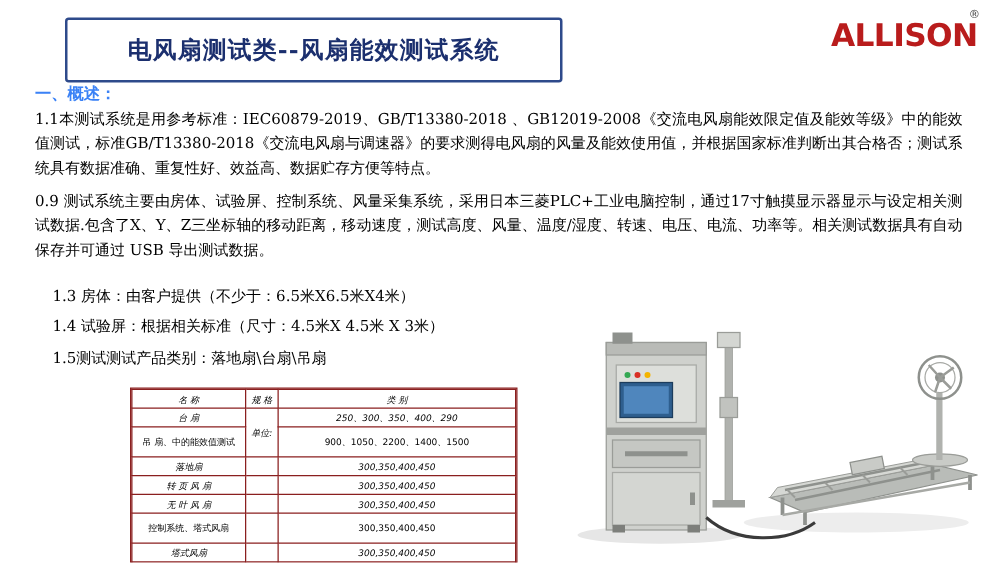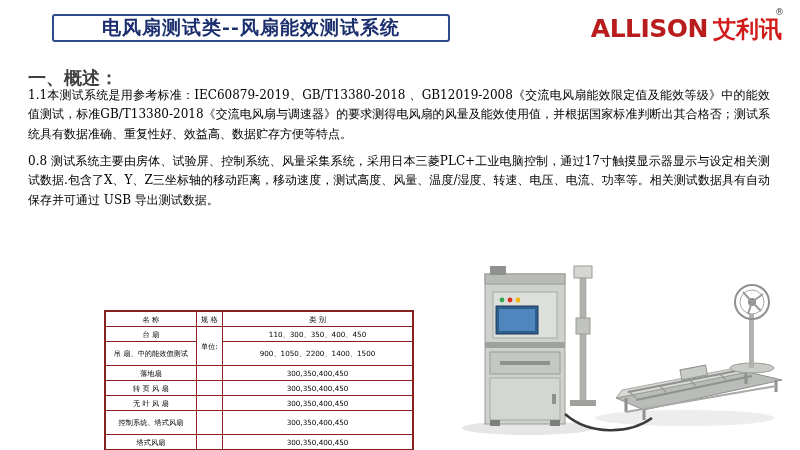--- a/index.html
+++ b/index.html
@@ -25,7 +25,7 @@
     left: 52px;
     top: 14px;
     width: 398px;
-    height: 28px;
+    height: 52px;
     border: 2px solid #2e4a8b;
     border-radius: 3px;
     box-sizing: border-box;

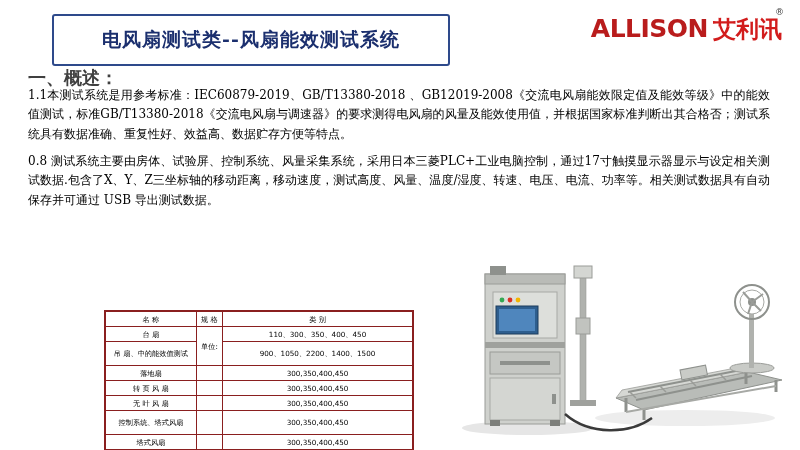--- a/index.html
+++ b/index.html
@@ -145,7 +145,6 @@
 
   <div class="logo">
     <span class="logo-en">ALLISON</span>
-    <span class="logo-cn">艾利讯</span>
     <span class="logo-reg">®</span>
   </div>
 

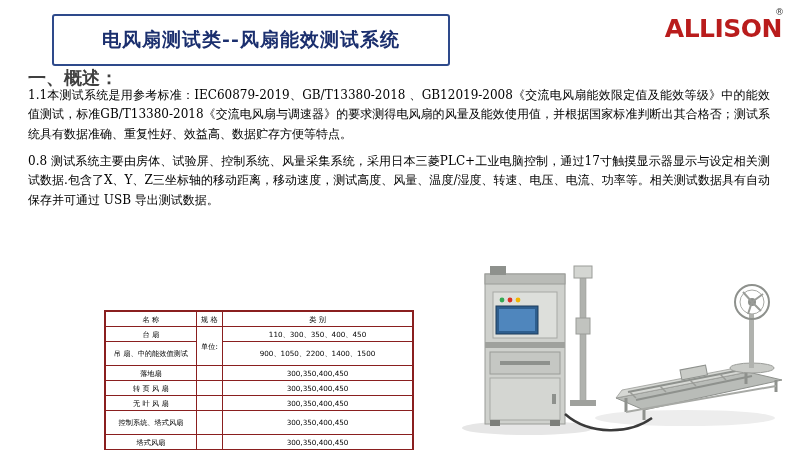--- a/index.html
+++ b/index.html
@@ -77,9 +77,9 @@
     left: 28px;
     top: 66px;
     font-family: "DejaVu Serif", "Liberation Serif", serif;
-    font-size: 18px;
-    font-weight: bold;
-    color: #404040;
+    font-size: 13px;
+    font-weight: bold;
+    color: #3b82f6;
   }
   .para {
     position: absolute;

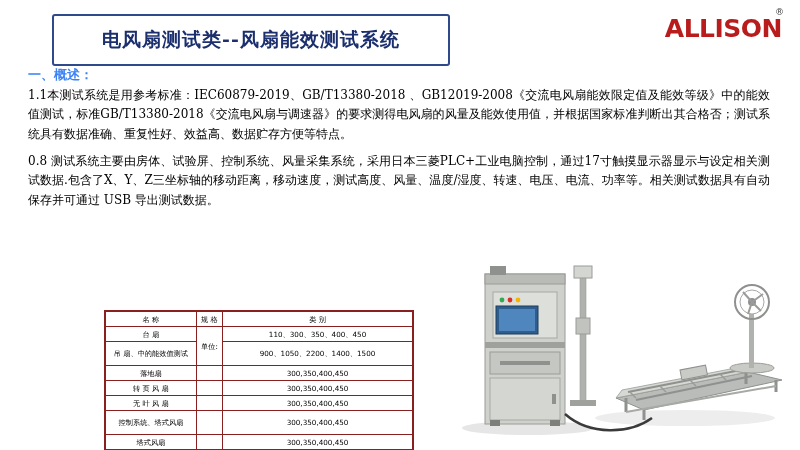--- a/index.html
+++ b/index.html
@@ -151,7 +151,7 @@
   <div class="section-head">一、概述：</div>
 
   <div class="para" id="p1">1.1本测试系统是用参考标准：IEC60879-2019、GB/T13380-2018 、GB12019-2008《交流电风扇能效限定值及能效等级》中的能效值测试，标准GB/T13380-2018《交流电风扇与调速器》的要求测得电风扇的风量及能效使用值，并根据国家标准判断出其合格否；测试系统具有数据准确、重复性好、效益高、数据贮存方便等特点。</div>
-  <div class="para" id="p2">0.8 测试系统主要由房体、试验屏、控制系统、风量采集系统，采用日本三菱PLC+工业电脑控制，通过17寸触摸显示器显示与设定相关测试数据.包含了X、Y、Z三坐标轴的移动距离，移动速度，测试高度、风量、温度/湿度、转速、电压、电流、功率等。相关测试数据具有自动保存并可通过 USB 导出测试数据。</div>
+  <div class="para" id="p2">0.9 测试系统主要由房体、试验屏、控制系统、风量采集系统，采用日本三菱PLC+工业电脑控制，通过17寸触摸显示器显示与设定相关测试数据.包含了X、Y、Z三坐标轴的移动距离，移动速度，测试高度、风量、温度/湿度、转速、电压、电流、功率等。相关测试数据具有自动保存并可通过 USB 导出测试数据。</div>
 
   <div class="tbl-wrap">
     <table class="spec">

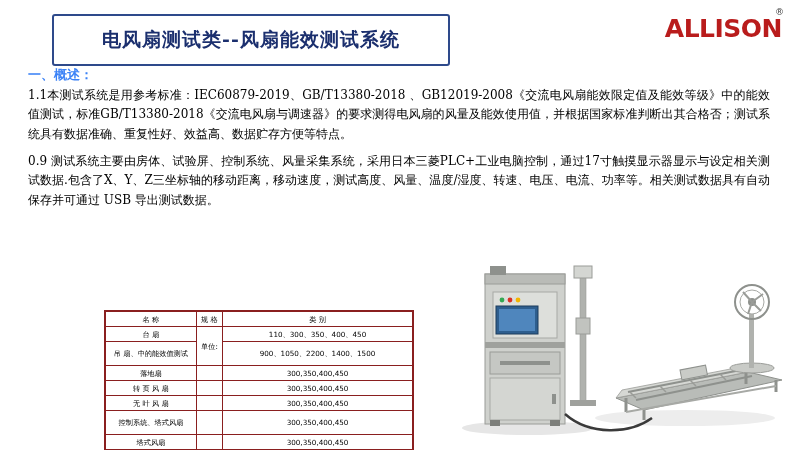--- a/index.html
+++ b/index.html
@@ -152,6 +152,7 @@
 
   <div class="para" id="p1">1.1本测试系统是用参考标准：IEC60879-2019、GB/T13380-2018 、GB12019-2008《交流电风扇能效限定值及能效等级》中的能效值测试，标准GB/T13380-2018《交流电风扇与调速器》的要求测得电风扇的风量及能效使用值，并根据国家标准判断出其合格否；测试系统具有数据准确、重复性好、效益高、数据贮存方便等特点。</div>
   <div class="para" id="p2">0.9 测试系统主要由房体、试验屏、控制系统、风量采集系统，采用日本三菱PLC+工业电脑控制，通过17寸触摸显示器显示与设定相关测试数据.包含了X、Y、Z三坐标轴的移动距离，移动速度，测试高度、风量、温度/湿度、转速、电压、电流、功率等。相关测试数据具有自动保存并可通过 USB 导出测试数据。</div>
+  <div class="para" id="p3">1.3  房体：由客户提供（不少于：6.5米X6.5米X4米）</div>
 
   <div class="tbl-wrap">
     <table class="spec">

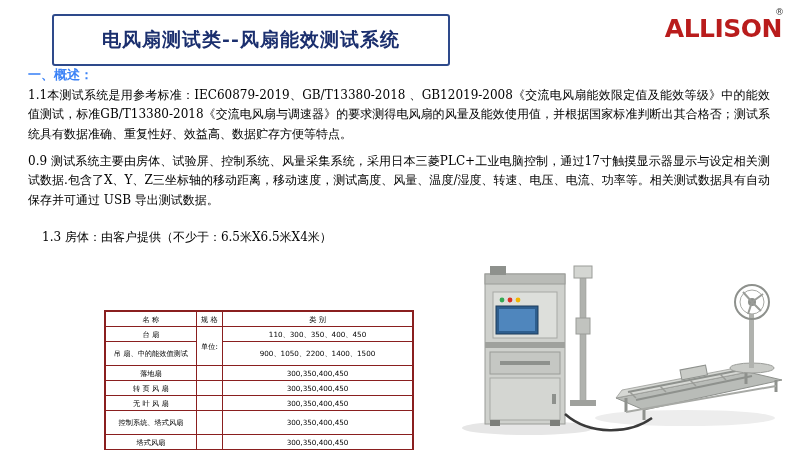--- a/index.html
+++ b/index.html
@@ -153,6 +153,7 @@
   <div class="para" id="p1">1.1本测试系统是用参考标准：IEC60879-2019、GB/T13380-2018 、GB12019-2008《交流电风扇能效限定值及能效等级》中的能效值测试，标准GB/T13380-2018《交流电风扇与调速器》的要求测得电风扇的风量及能效使用值，并根据国家标准判断出其合格否；测试系统具有数据准确、重复性好、效益高、数据贮存方便等特点。</div>
   <div class="para" id="p2">0.9 测试系统主要由房体、试验屏、控制系统、风量采集系统，采用日本三菱PLC+工业电脑控制，通过17寸触摸显示器显示与设定相关测试数据.包含了X、Y、Z三坐标轴的移动距离，移动速度，测试高度、风量、温度/湿度、转速、电压、电流、功率等。相关测试数据具有自动保存并可通过 USB 导出测试数据。</div>
   <div class="para" id="p3">1.3  房体：由客户提供（不少于：6.5米X6.5米X4米）</div>
+  <div class="para" id="p4">1.4  试验屏：根据相关标准（尺寸：4.5米X 4.5米 X 3米）</div>
 
   <div class="tbl-wrap">
     <table class="spec">

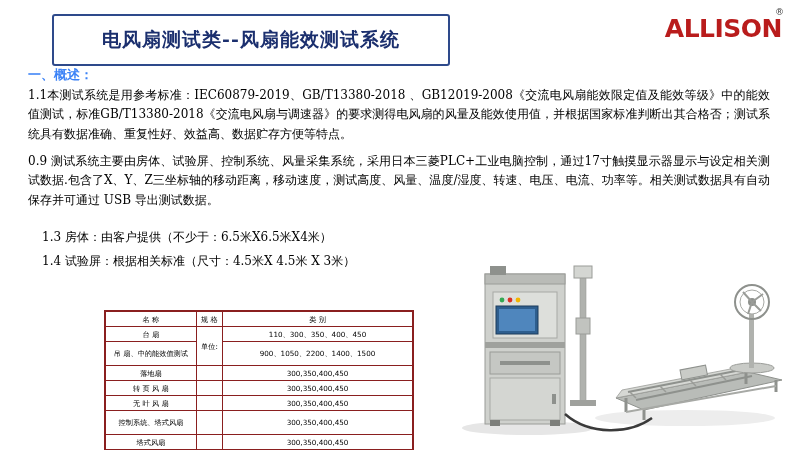--- a/index.html
+++ b/index.html
@@ -154,6 +154,7 @@
   <div class="para" id="p2">0.9 测试系统主要由房体、试验屏、控制系统、风量采集系统，采用日本三菱PLC+工业电脑控制，通过17寸触摸显示器显示与设定相关测试数据.包含了X、Y、Z三坐标轴的移动距离，移动速度，测试高度、风量、温度/湿度、转速、电压、电流、功率等。相关测试数据具有自动保存并可通过 USB 导出测试数据。</div>
   <div class="para" id="p3">1.3  房体：由客户提供（不少于：6.5米X6.5米X4米）</div>
   <div class="para" id="p4">1.4  试验屏：根据相关标准（尺寸：4.5米X 4.5米 X 3米）</div>
+  <div class="para" id="p5">1.5测试测试产品类别：落地扇\台扇\吊扇</div>
 
   <div class="tbl-wrap">
     <table class="spec">

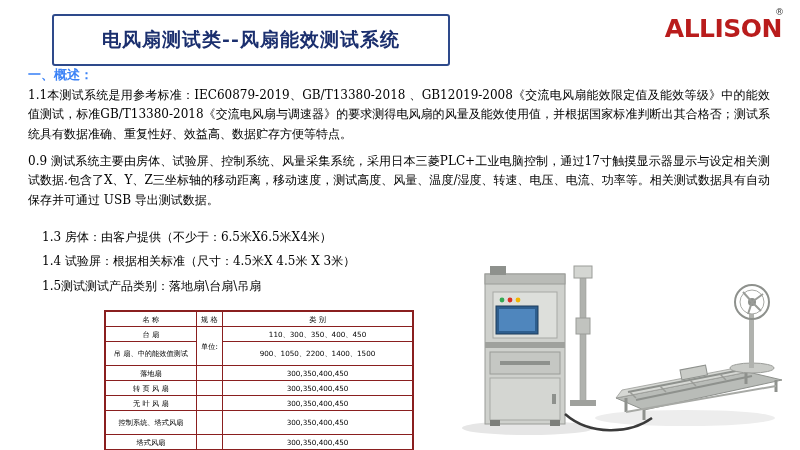--- a/index.html
+++ b/index.html
@@ -123,7 +123,7 @@
   .col-unit { width: 24px; }
   .col-cat  { width: 194px; }
   .r-tall { height: 21px; }
-  .r-norm { height: 12px; }
+  .r-norm { height: 12px; font-style: italic; }
   
   .photo {
     position: absolute;

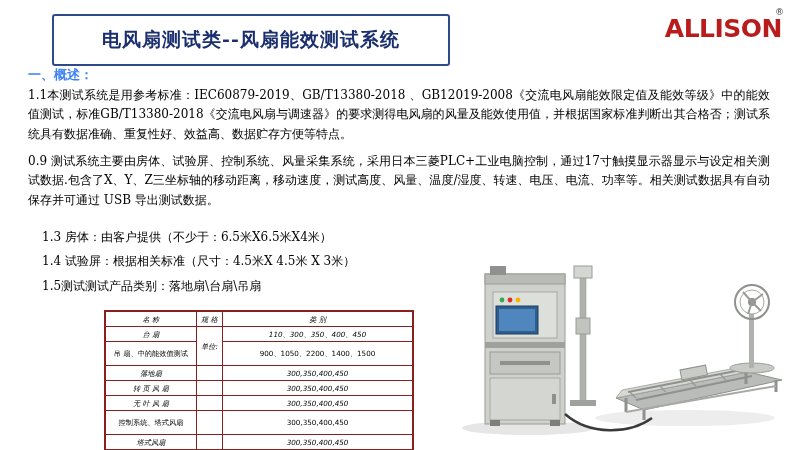--- a/index.html
+++ b/index.html
@@ -167,7 +167,7 @@
       <tr>
         <td class="r-norm">台 扇</td>
         <td class="r-norm" rowspan="2">单位:</td>
-        <td class="r-norm">110、300、350、400、450</td>
+        <td class="r-norm">250、300、350、400、290</td>
       </tr>
       <tr>
         <td class="r-tall">吊 扇、中的能效值测试</td>

